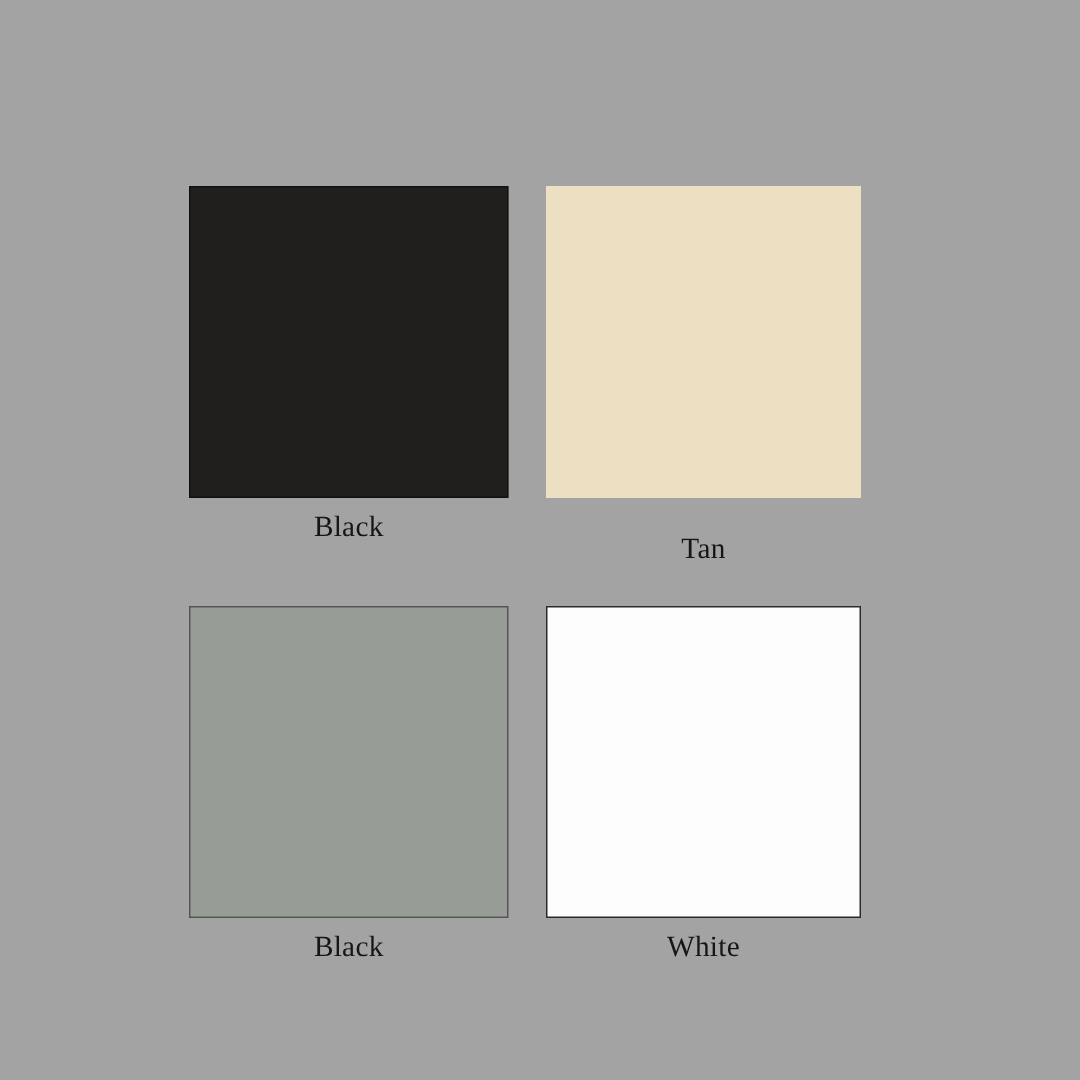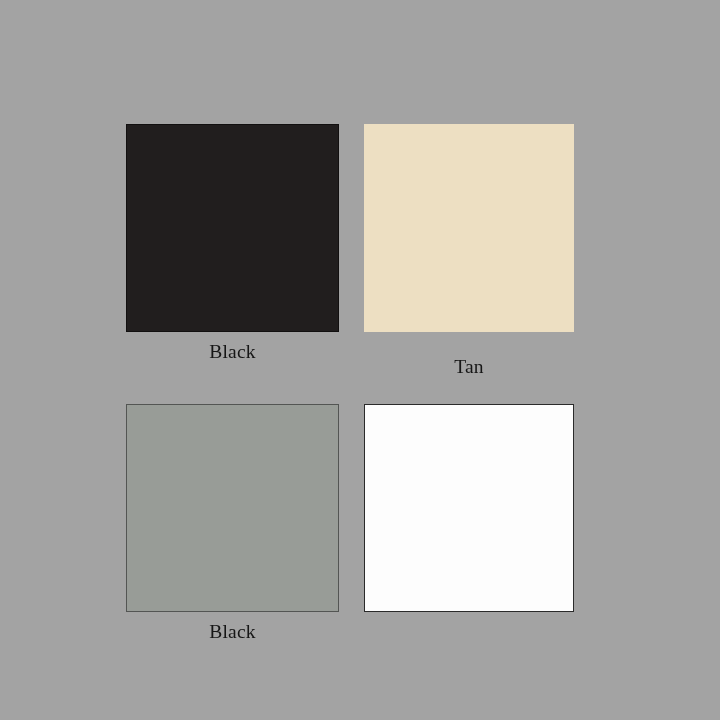--- a/index.html
+++ b/index.html
@@ -93,6 +93,7 @@
 
     <div class="swatch-cell">
       <div class="swatch-chip has-outline" style="background-color: rgb(253, 253, 253);"></div>
+      <div class="swatch-label" style="color: rgb(22, 22, 22);">White</div>
     </div>
 
   </div>

